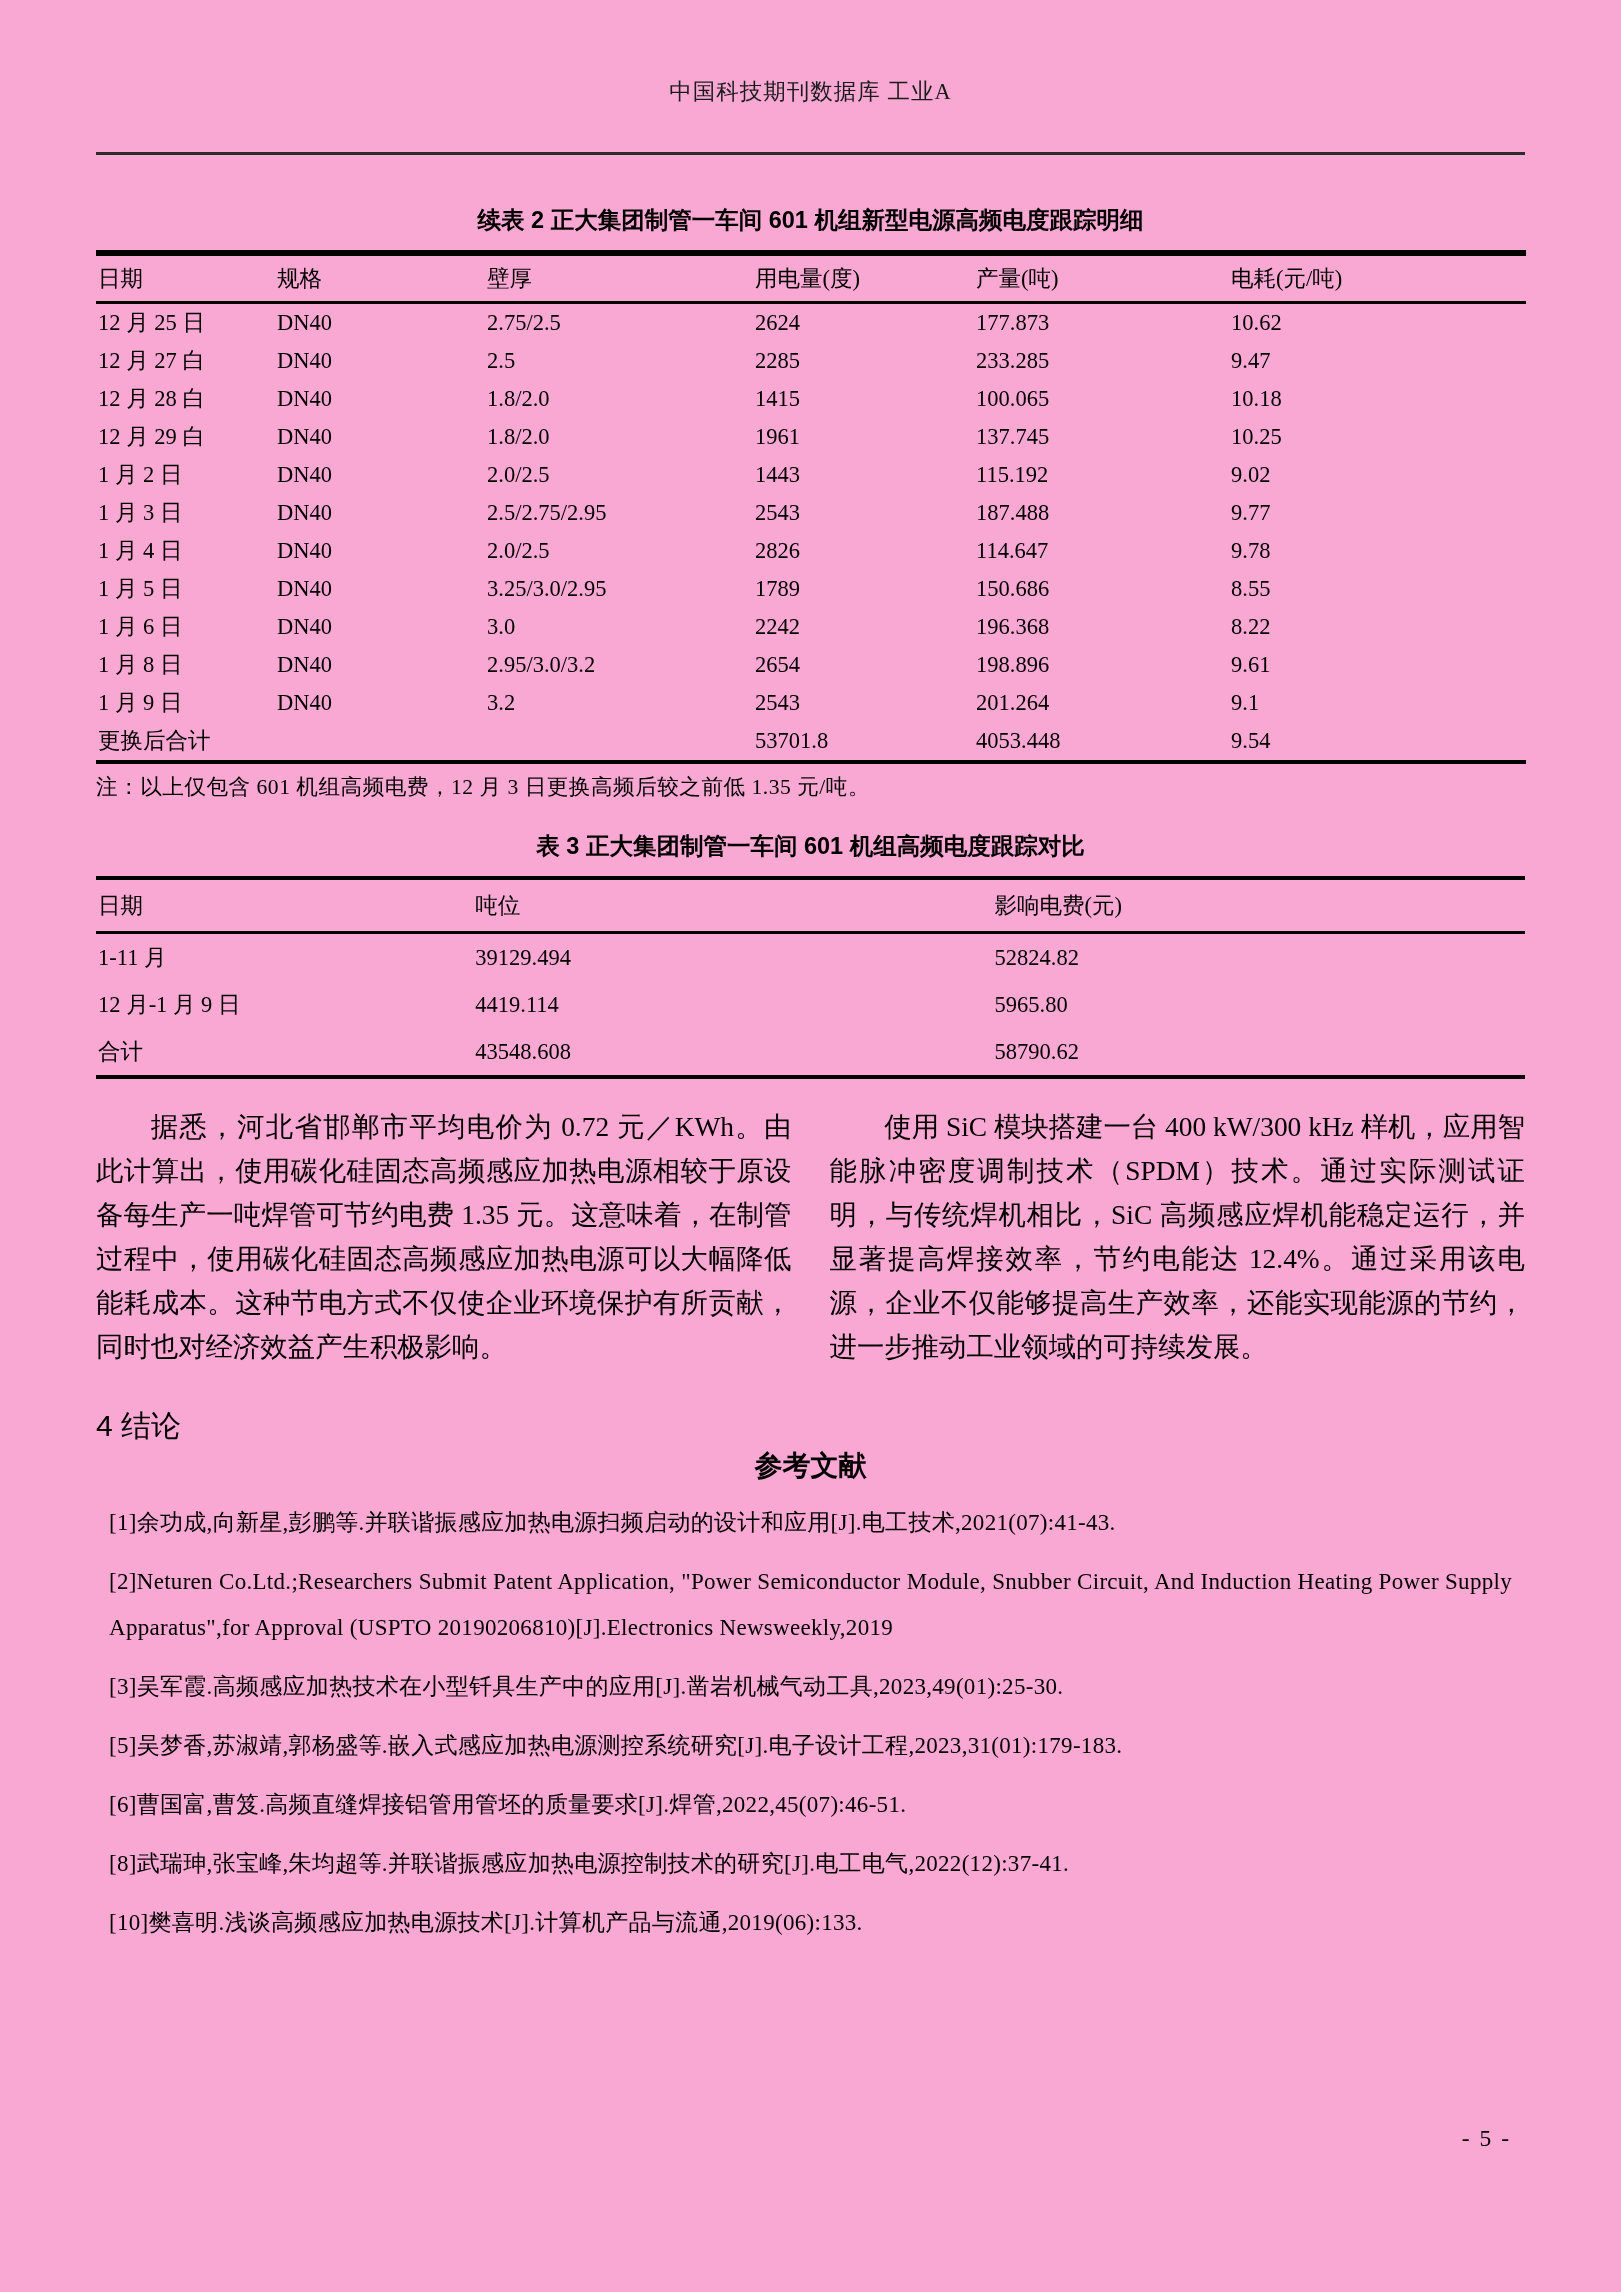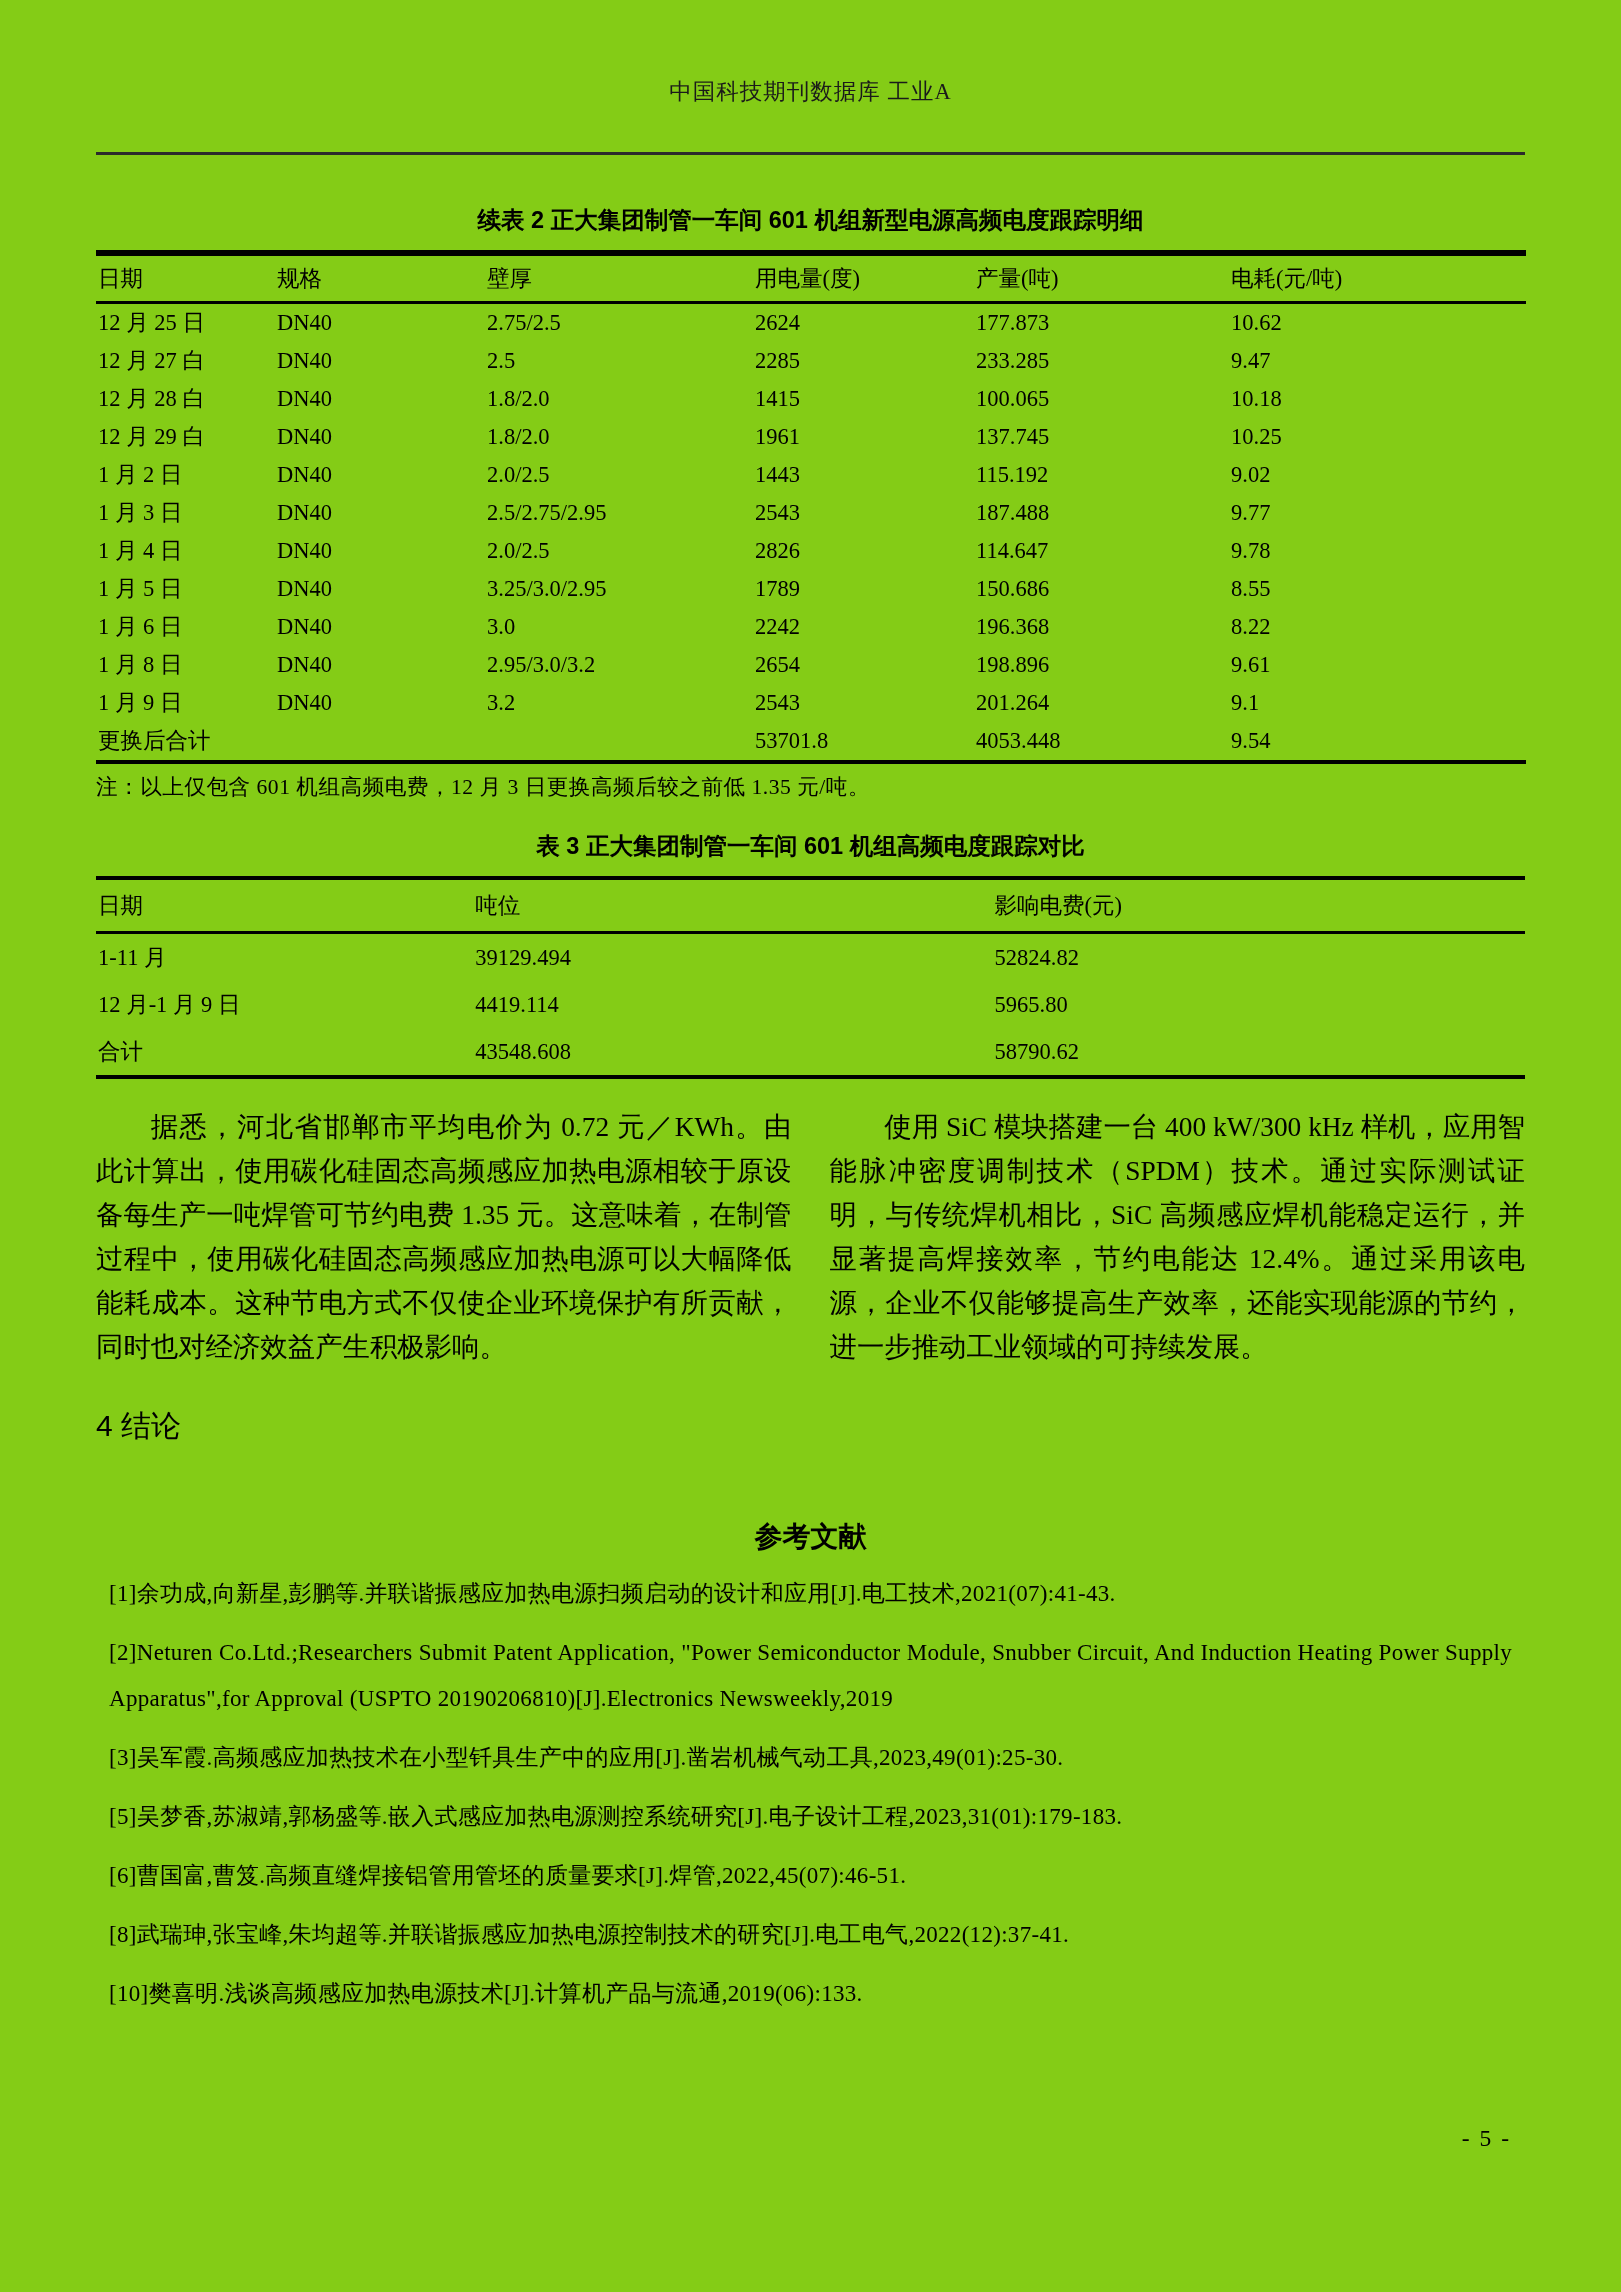--- a/index.html
+++ b/index.html
@@ -10,7 +10,7 @@
     margin: 0 auto;
     box-sizing: border-box;
     padding: 76px 96px 0 96px;
-    background: #84cc16;
+    background: #f9a8d4;
     color: #000;
     font-family: "Liberation Serif", "DejaVu Serif", serif;
   }

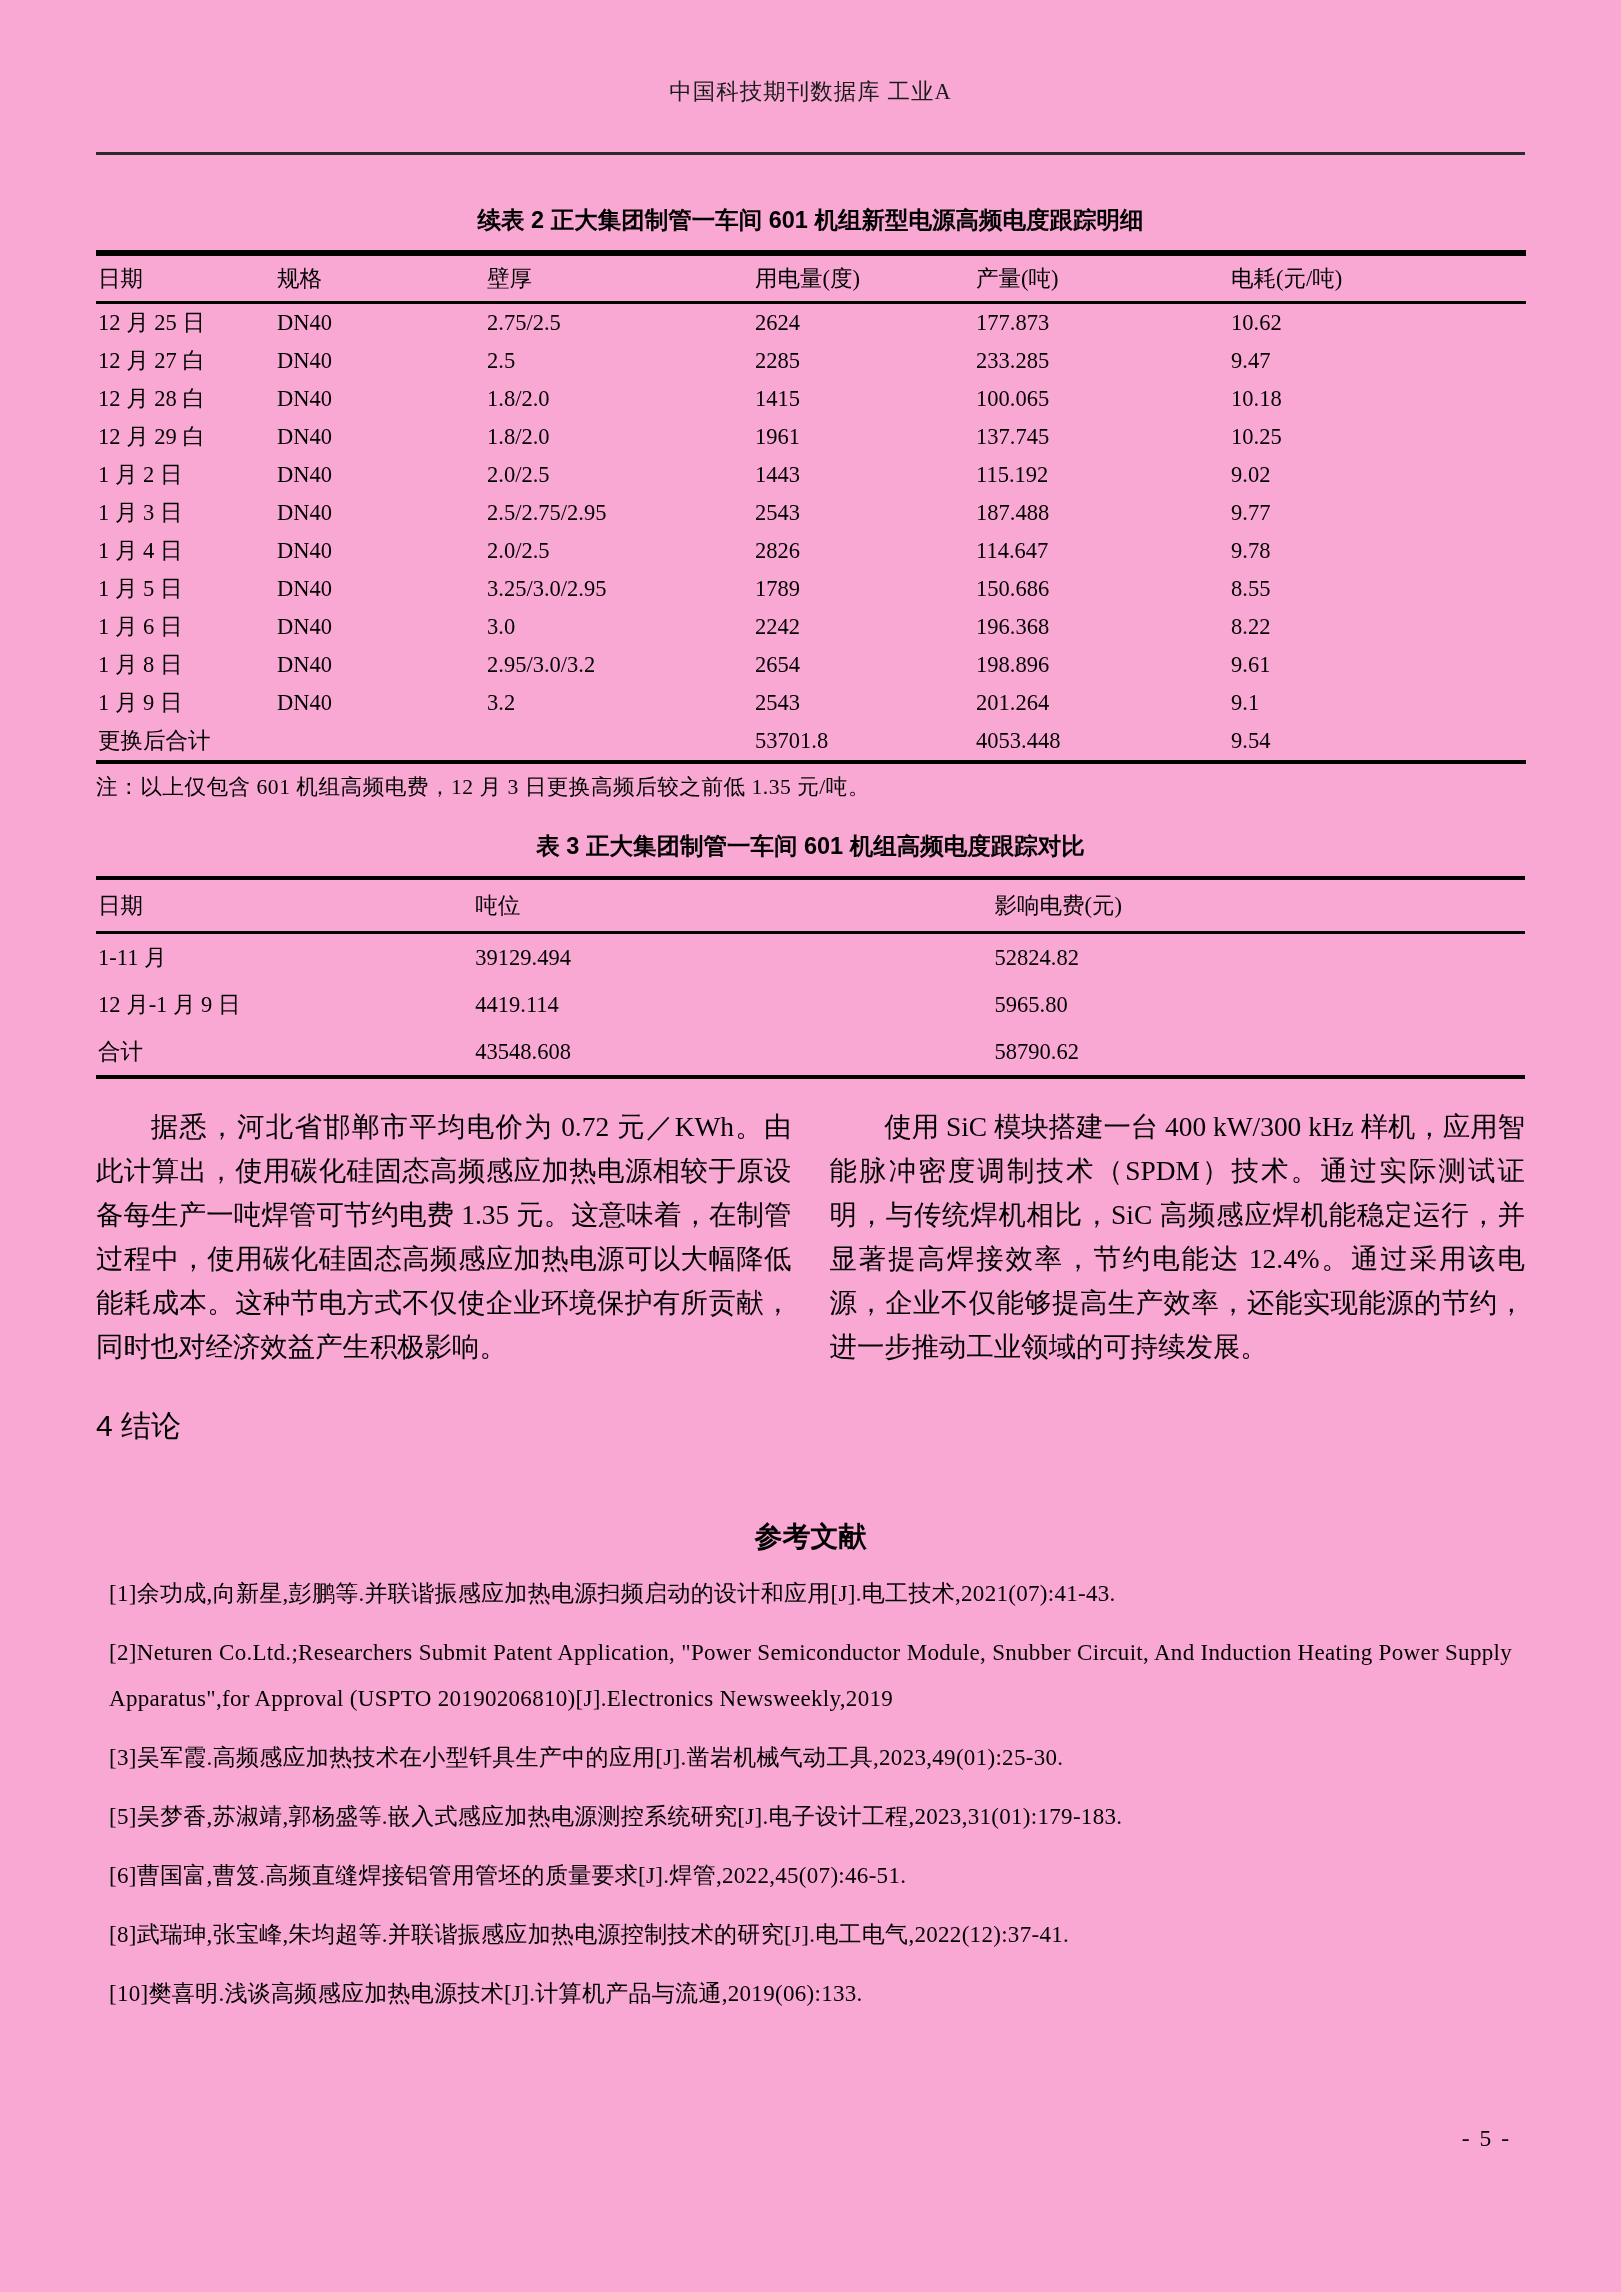--- a/index.html
+++ b/index.html
@@ -79,7 +79,6 @@
     font-size: 30px;
   }
   .refs-heading {
-    margin-top: 71px;
     text-align: center;
     font-family: "Liberation Sans", "DejaVu Sans", sans-serif;
     font-weight: bold;

